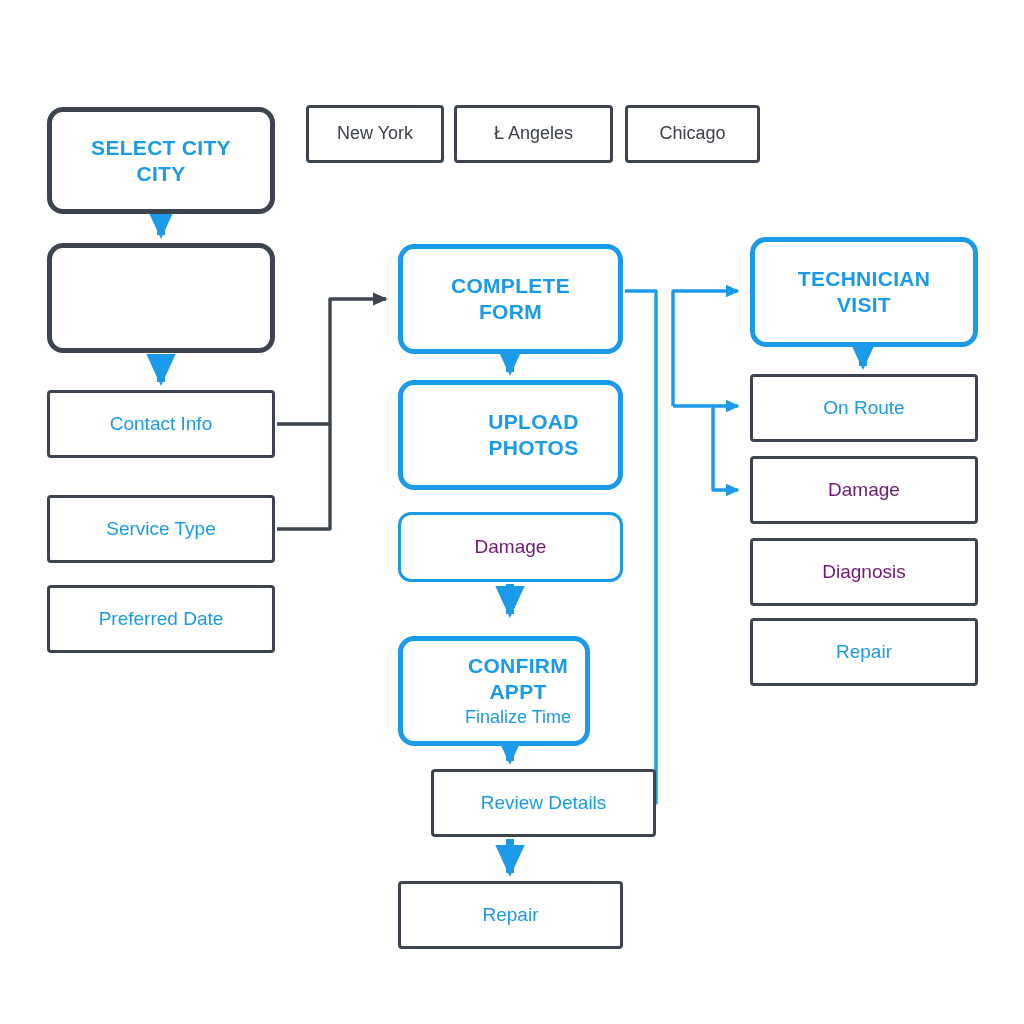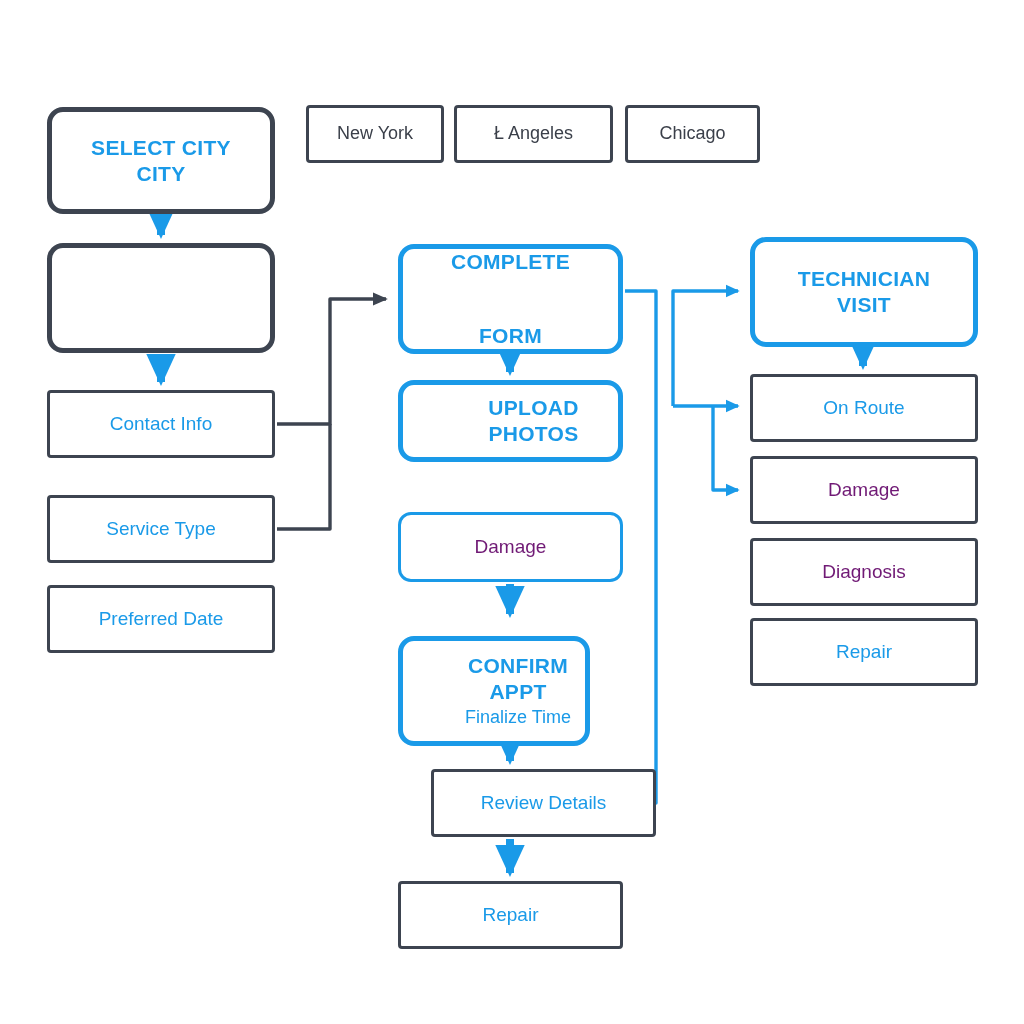--- a/index.html
+++ b/index.html
@@ -175,7 +175,7 @@
     <span class="t-chip">Chicago</span>
   </div>
 
-  <div class="node bd-blue-thick" style="left:398px; top:244px; width:225px; height:110px;justify-content:space-between;">
+  <div class="node bd-blue-thick" style="left:398px; top:244px; width:225px; height:110px;">
     <span class="t-blue-bold">COMPLETE</span>
     <span class="t-blue-bold">FORM</span>
   </div>

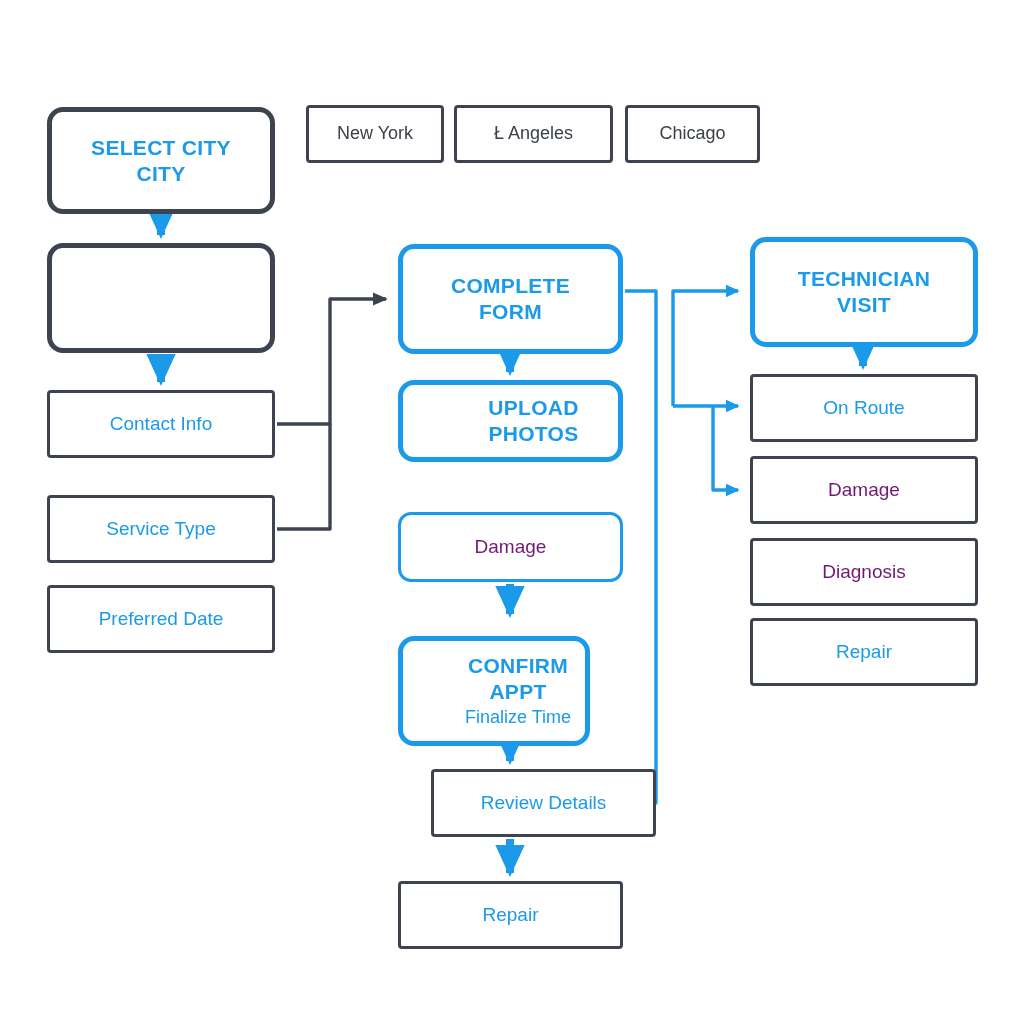--- a/index.html
+++ b/index.html
@@ -180,7 +180,7 @@
     <span class="t-blue-bold">FORM</span>
   </div>
 
-  <div class="node bd-blue-thick" style="left:398px; top:380px; width:225px; height:82px;padding-left:46px;">
+  <div class="node bd-blue-thick" style="left:398px; top:380px; width:225px; height:110px;padding-left:46px;">
     <span class="t-blue-bold">UPLOAD</span>
     <span class="t-blue-bold">PHOTOS</span>
   </div>

